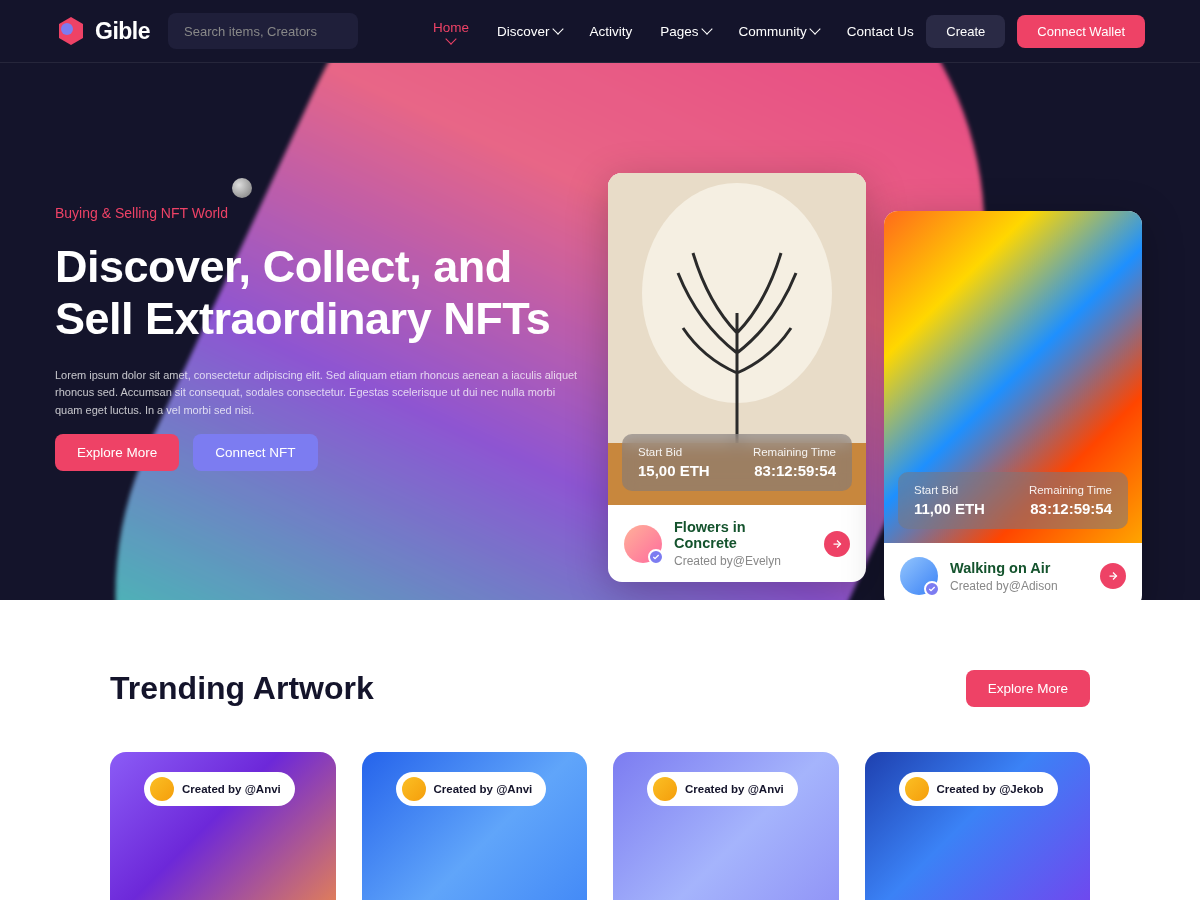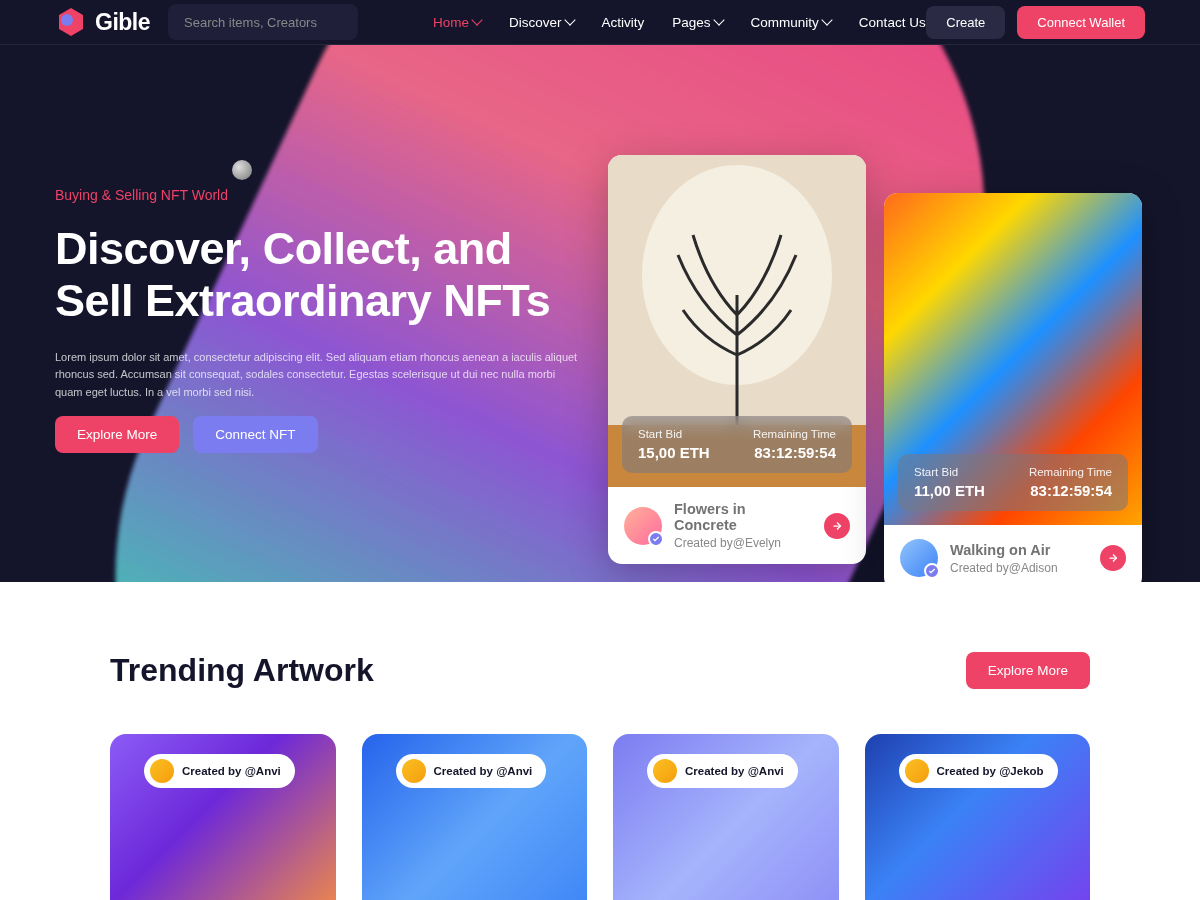--- a/index.html
+++ b/index.html
@@ -5,7 +5,7 @@
 * { margin: 0; padding: 0; box-sizing: border-box; }
 body { font-family: -apple-system, BlinkMacSystemFont, 'Segoe UI', sans-serif; background: #fff; overflow-x: hidden; }
 
-.header { background: #14142B; height: 45px; display: flex; align-items: center; padding: 12px 55px; position: relative; z-index: 10; border-bottom: 1px solid rgba(255,255,255,0.08); }
+.header { background: #14142B; height: 63px; display: flex; align-items: center; padding: 12px 55px; position: relative; z-index: 10; border-bottom: 1px solid rgba(255,255,255,0.08); }
 .logo { display: flex; align-items: center; gap: 8px; margin-right: 18px; }
 .logo-icon { width: 32px; height: 32px; position: relative; }
 .logo-text { color: #fff; font-size: 23px; font-weight: 700; letter-spacing: -0.5px; }

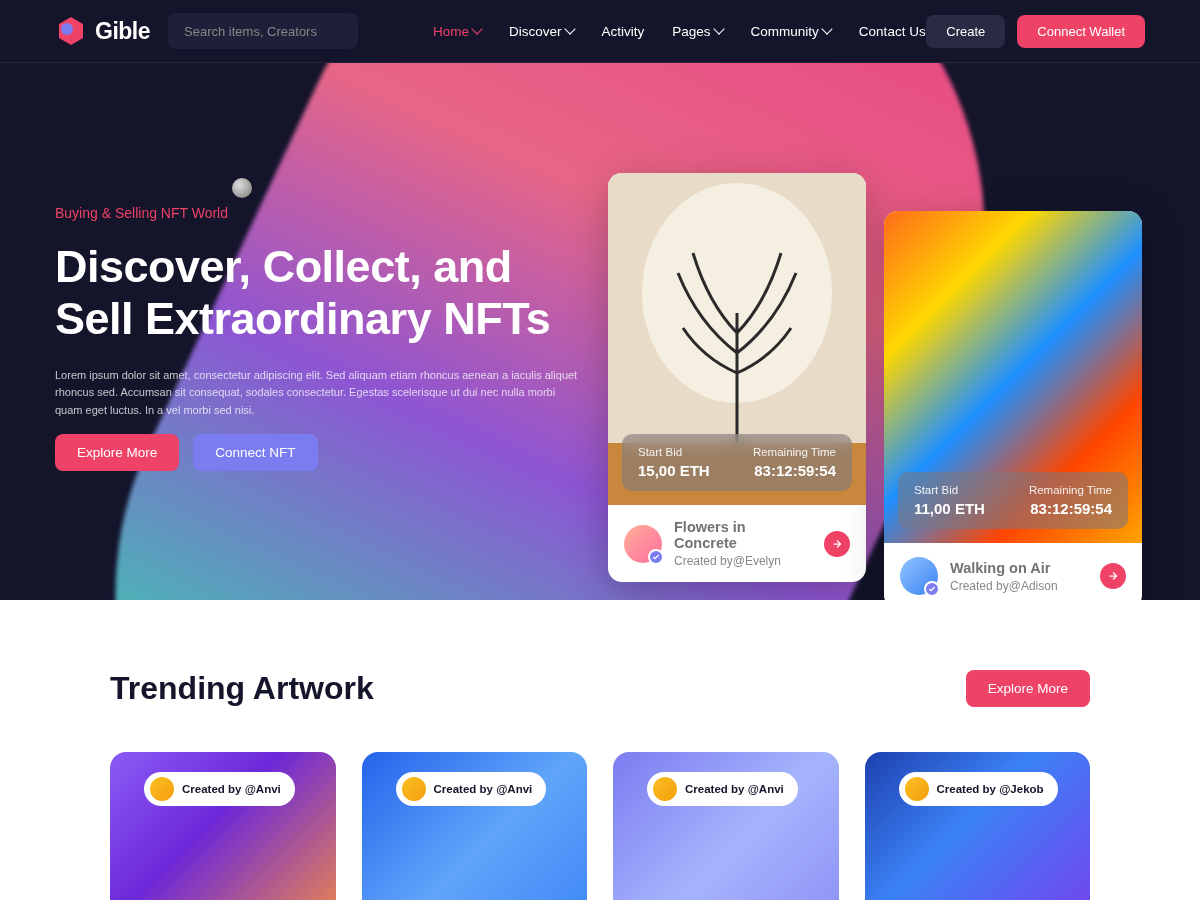--- a/index.html
+++ b/index.html
@@ -14,7 +14,7 @@
 .search-box input::placeholder { color: #888; }
 .nav { display: flex; gap: 28px; margin-left: 75px; align-items: center; }
 .nav-item { color: #fff; font-size: 13.5px; cursor: pointer; display: flex; align-items: center; gap: 4px; }
-.nav-item.active { color: #EE4266; }
+.nav-item.active { color: #EE4266; flex-direction: column; }
 .header-actions { margin-left: auto; display: flex; gap: 12px; }
 .btn-create { background: #2a2a45; color: #fff; padding: 9px 20px; border-radius: 8px; font-size: 13px; cursor: pointer; border: none; }
 .btn-connect { background: #EE4266; color: #fff; padding: 9px 20px; border-radius: 8px; font-size: 13px; cursor: pointer; border: none; }

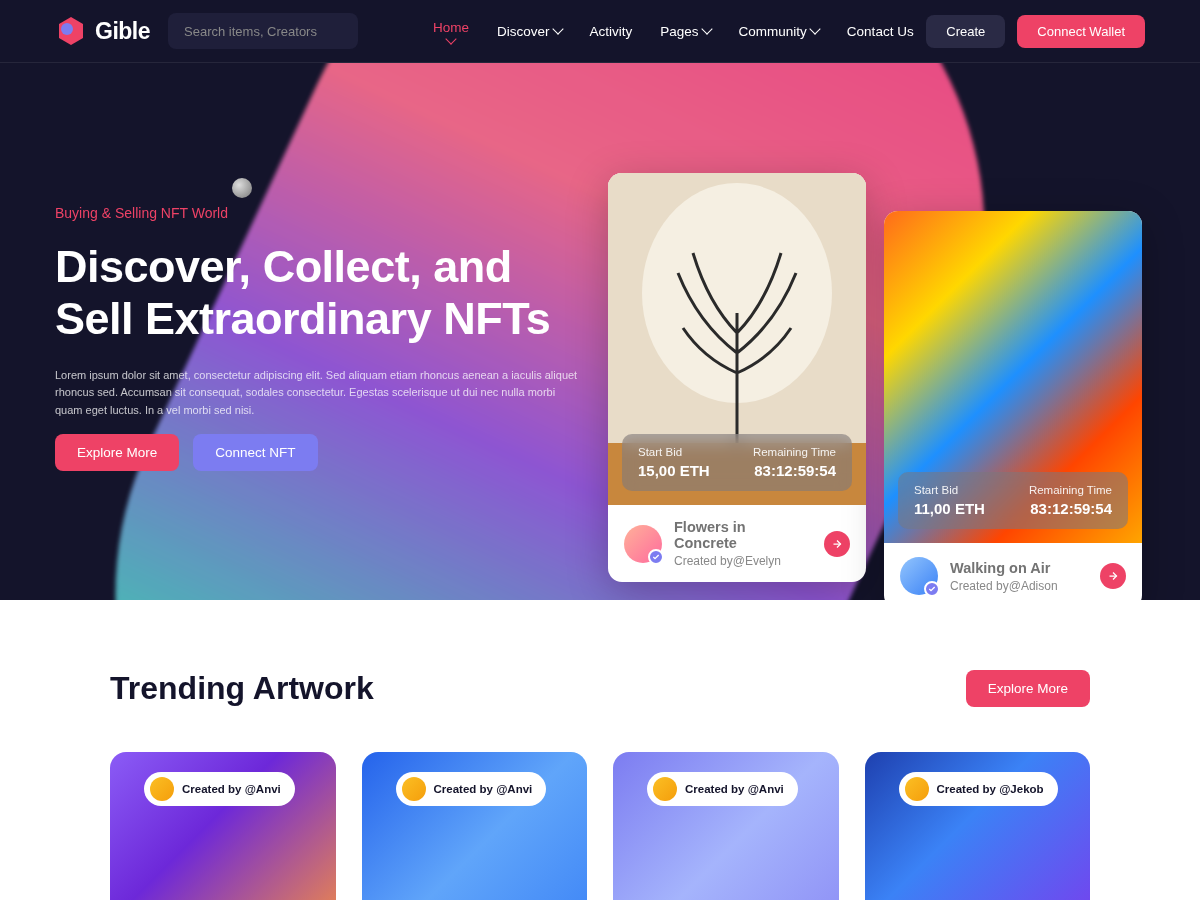--- a/index.html
+++ b/index.html
@@ -45,7 +45,7 @@
 .avatar { width: 38px; height: 38px; border-radius: 50%; background: linear-gradient(135deg, #ffb199, #ff6b9d); position: relative; flex-shrink: 0; }
 .avatar-badge { position: absolute; bottom: -2px; right: -2px; width: 16px; height: 16px; border-radius: 50%; background: #7C7CF1; border: 2px solid #fff; display: flex; align-items: center; justify-content: center; }
 .nft-info { flex: 1; }
-.nft-title { font-size: 14.5px; font-weight: 700; color: #737373; margin-bottom: 3px; }
+.nft-title { font-size: 14.5px; font-weight: 700; color: #14532d; margin-bottom: 3px; }
 .nft-creator { font-size: 12px; color: #888; }
 .arrow-btn { width: 26px; height: 26px; border-radius: 50%; background: #EE4266; display: flex; align-items: center; justify-content: center; cursor: pointer; flex-shrink: 0; }
 

